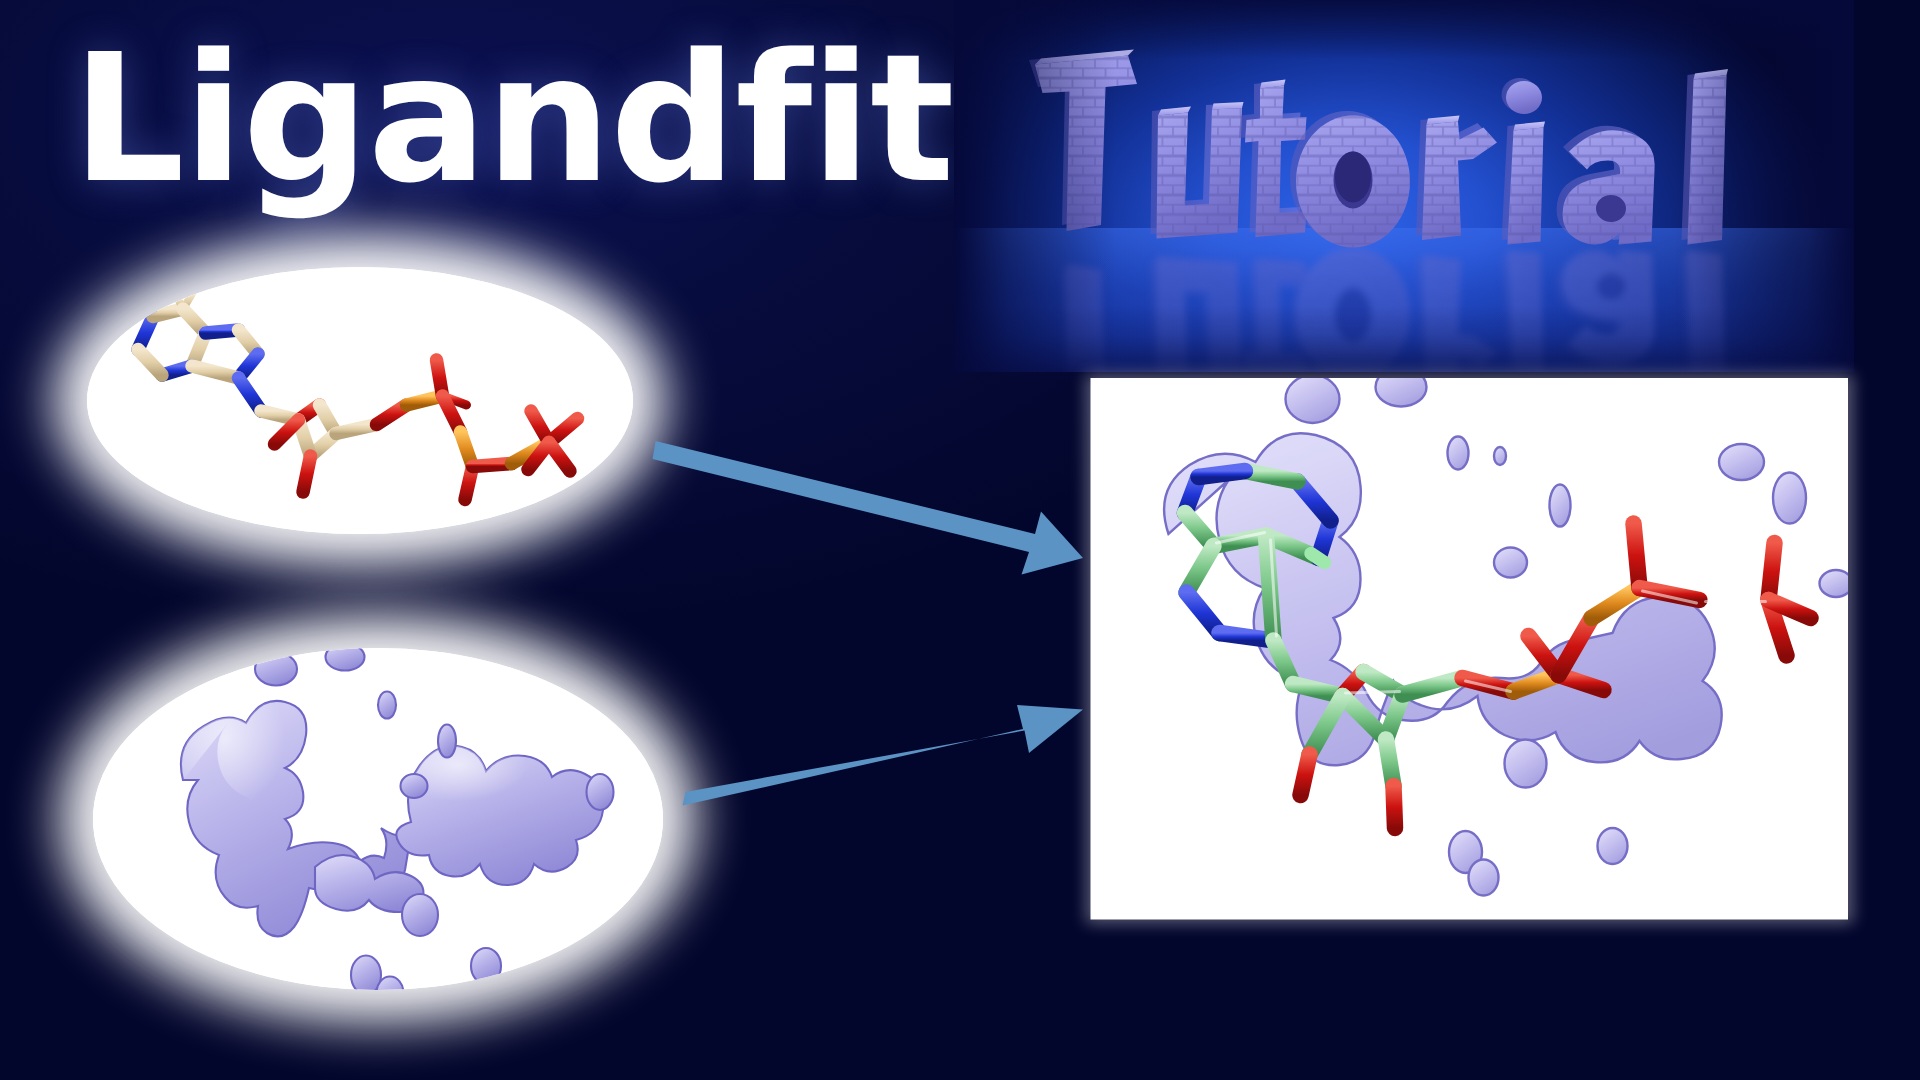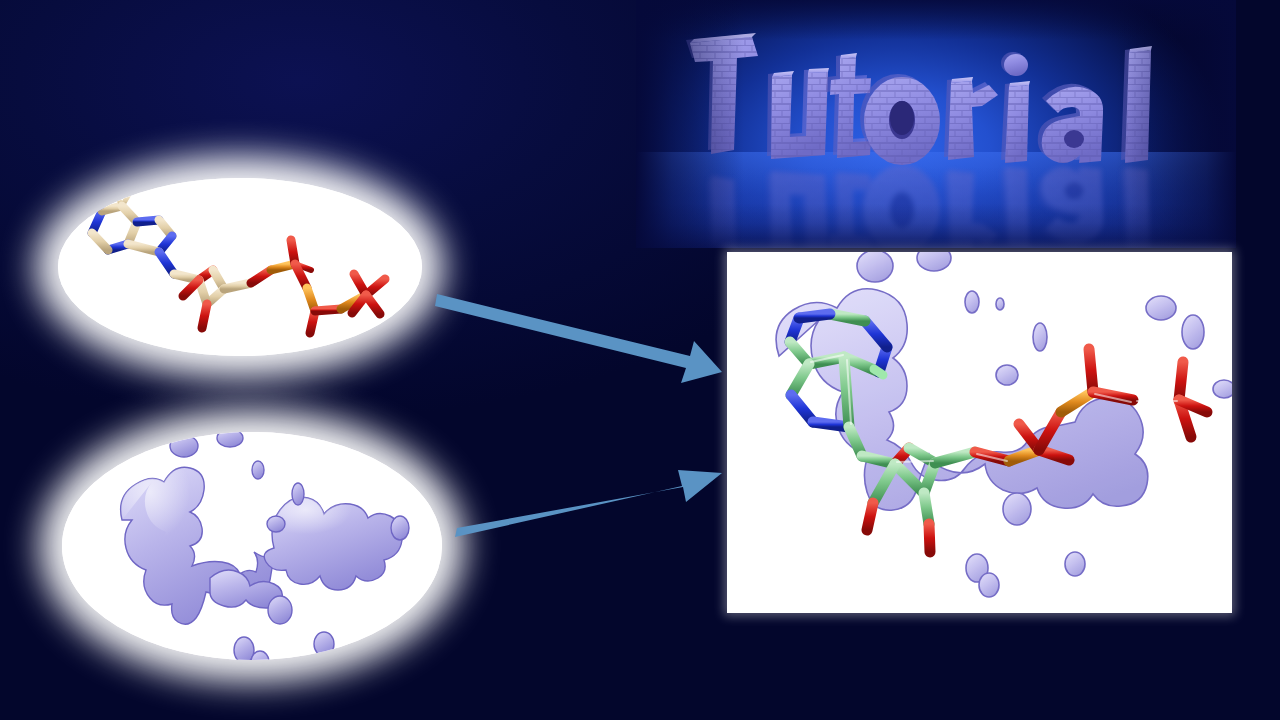--- a/index.html
+++ b/index.html
@@ -78,6 +78,7 @@
 
 <div id="stage">
 
+  <div id="title">Ligandfit</div>
 
   <div id="tutorial-banner">
     <div id="tutorial-glow"></div>

